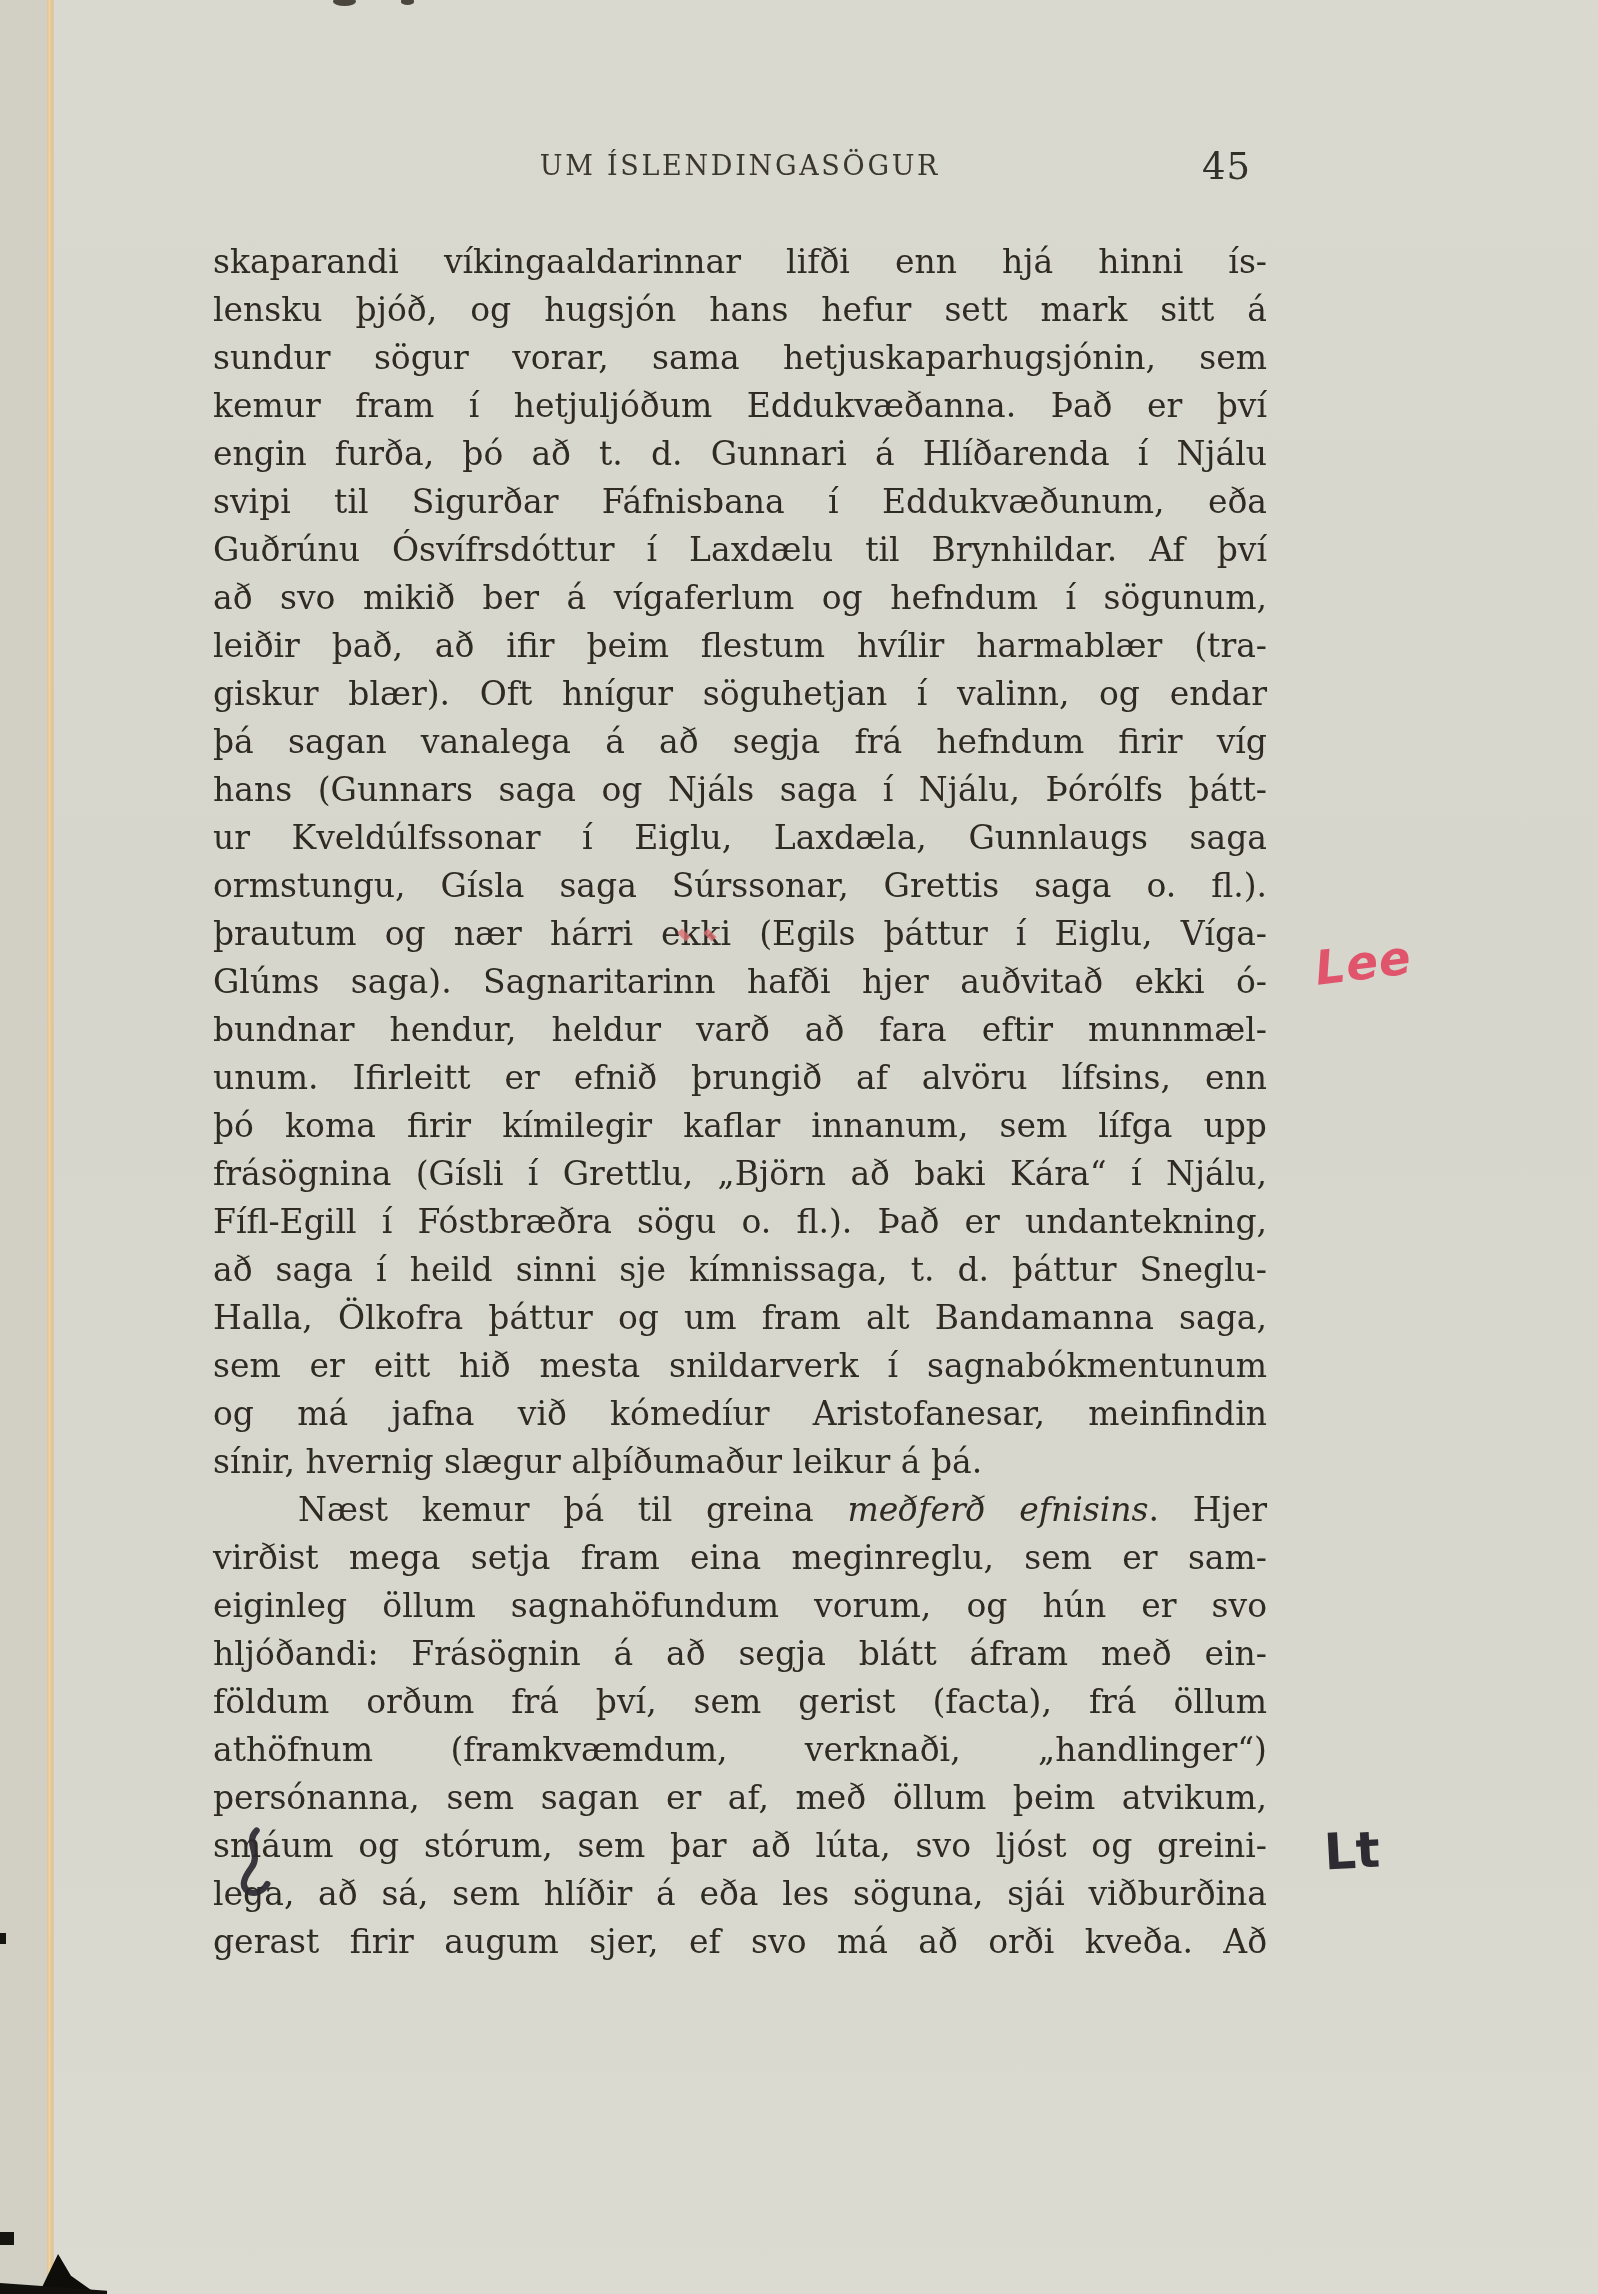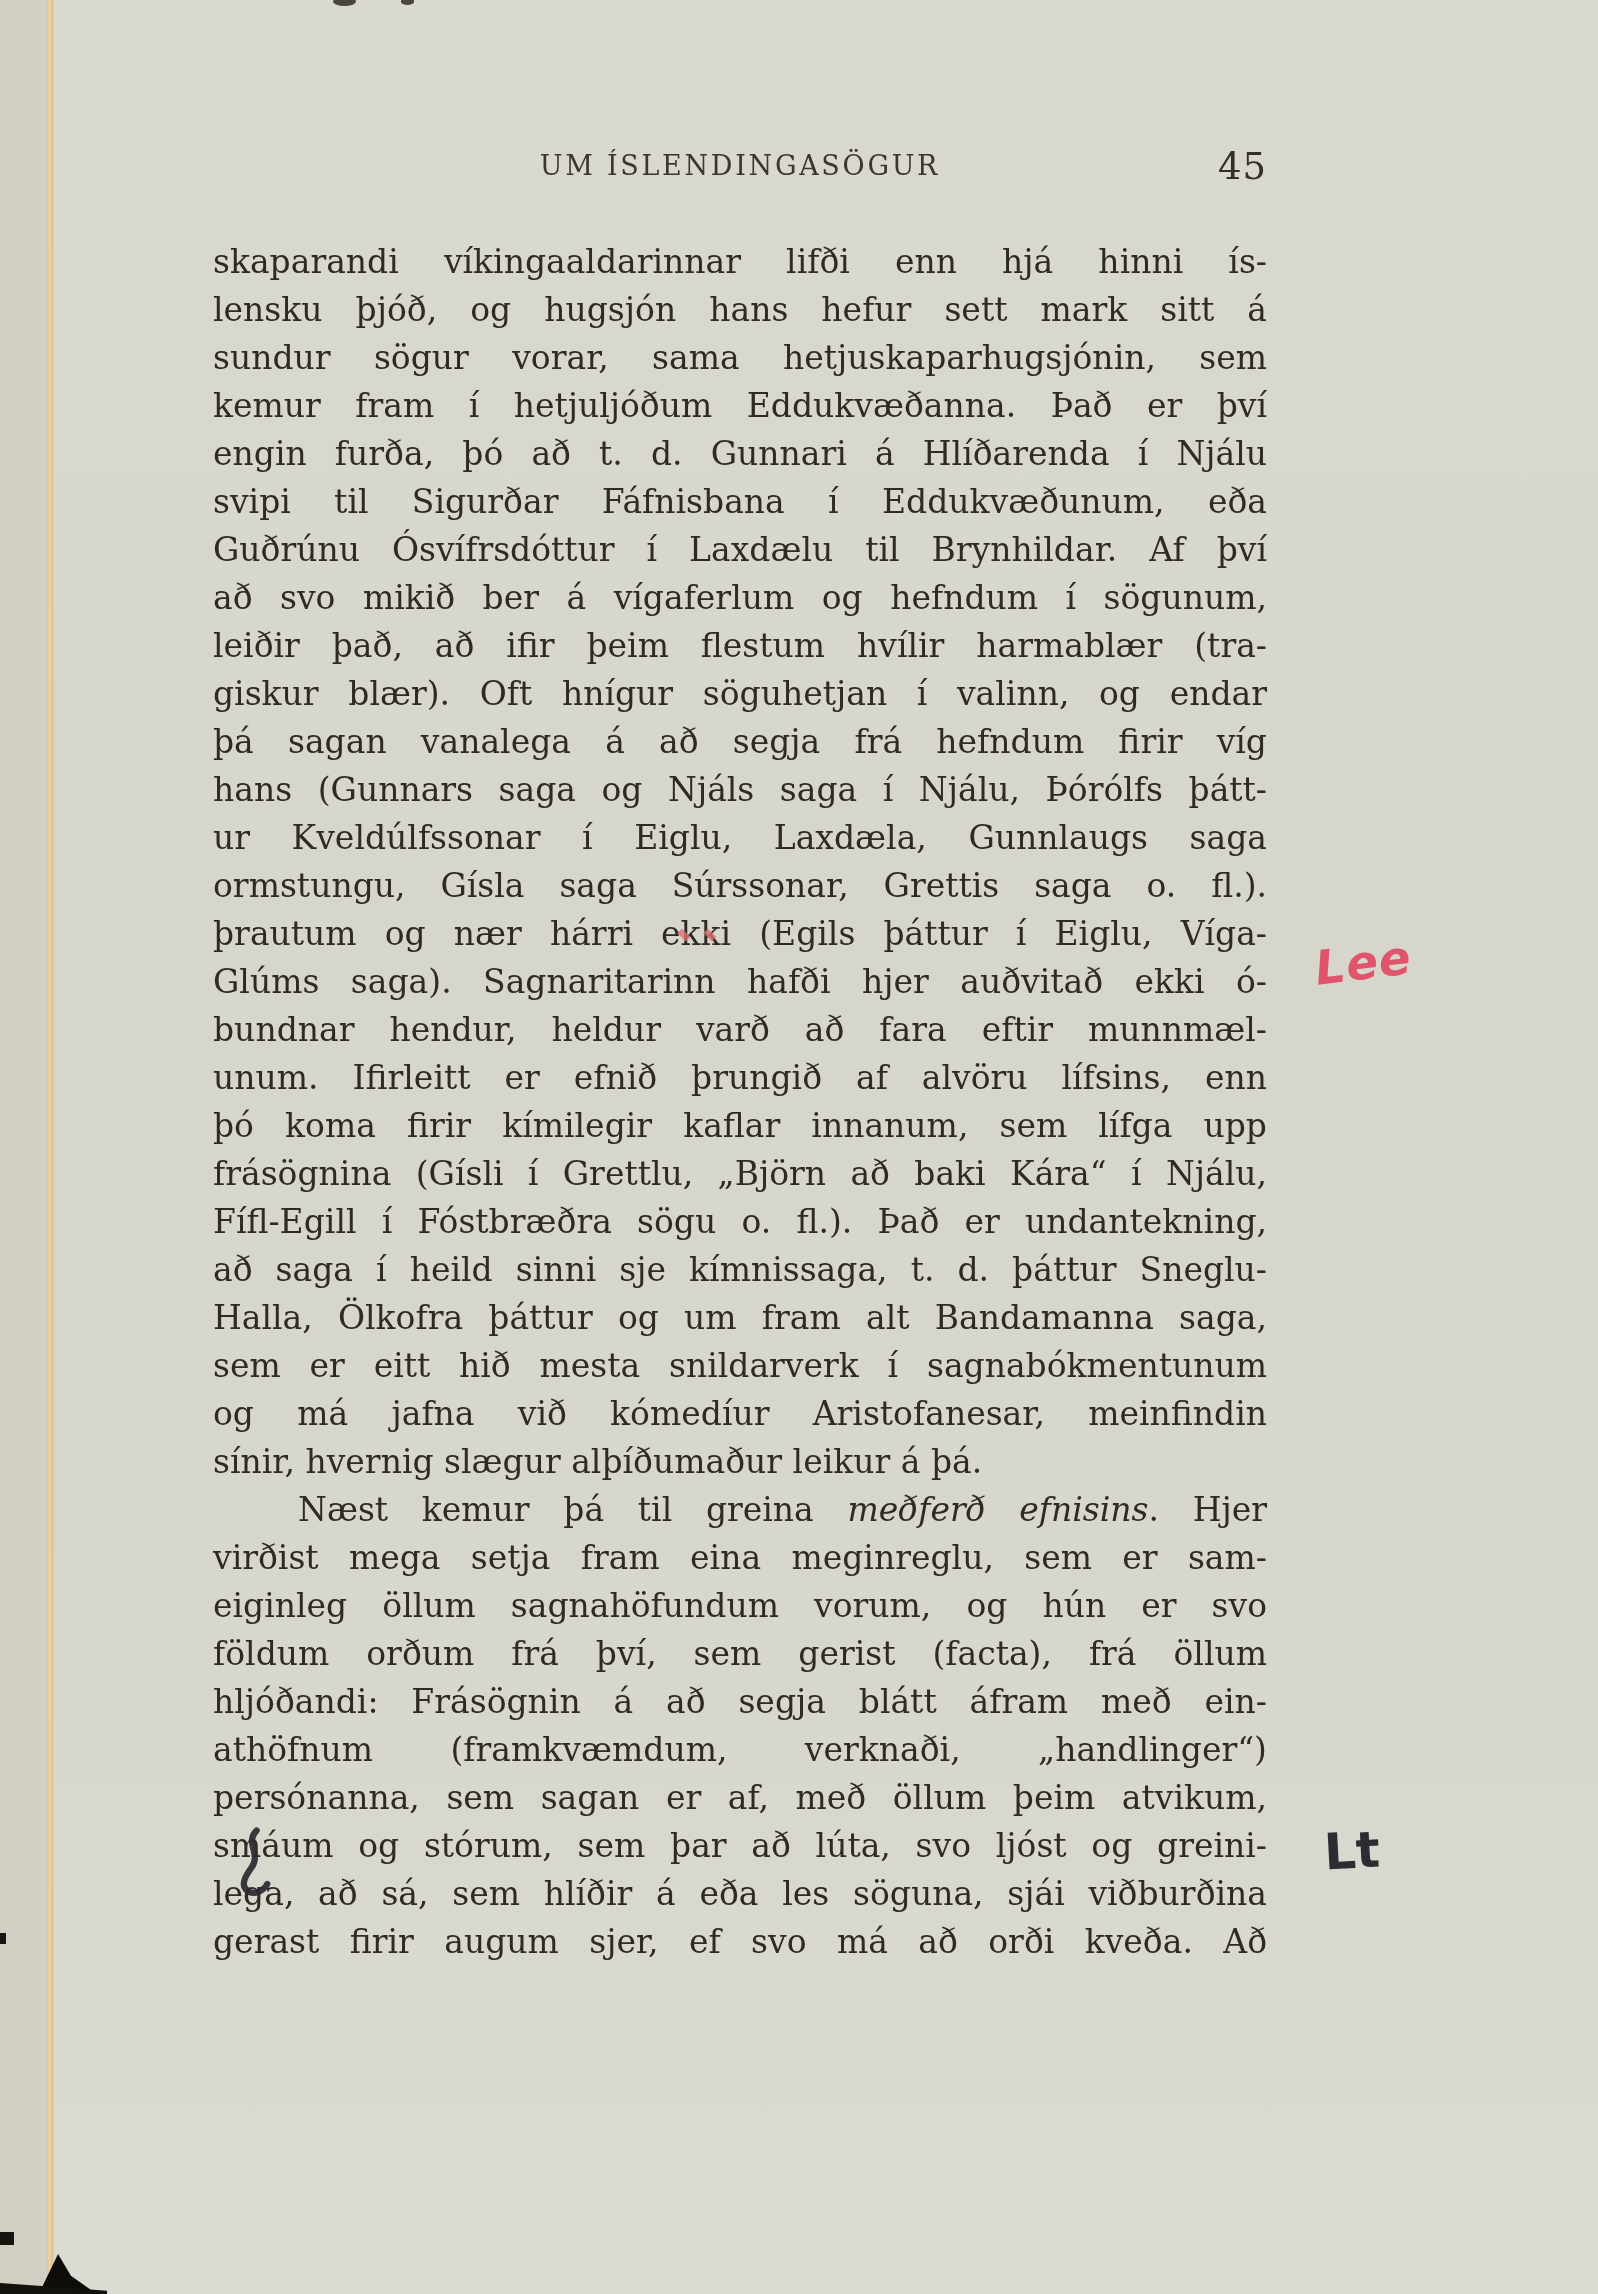--- a/index.html
+++ b/index.html
@@ -39,7 +39,7 @@
     font-weight:400;
   }
   .page-number{
-    position:absolute;right:0;top:-5.4px;font-size:37px;color:#33302a;letter-spacing:0.9px;
+    position:absolute;right:16px;top:-5.4px;font-size:37px;color:#33302a;letter-spacing:0.9px;
   }
 
   

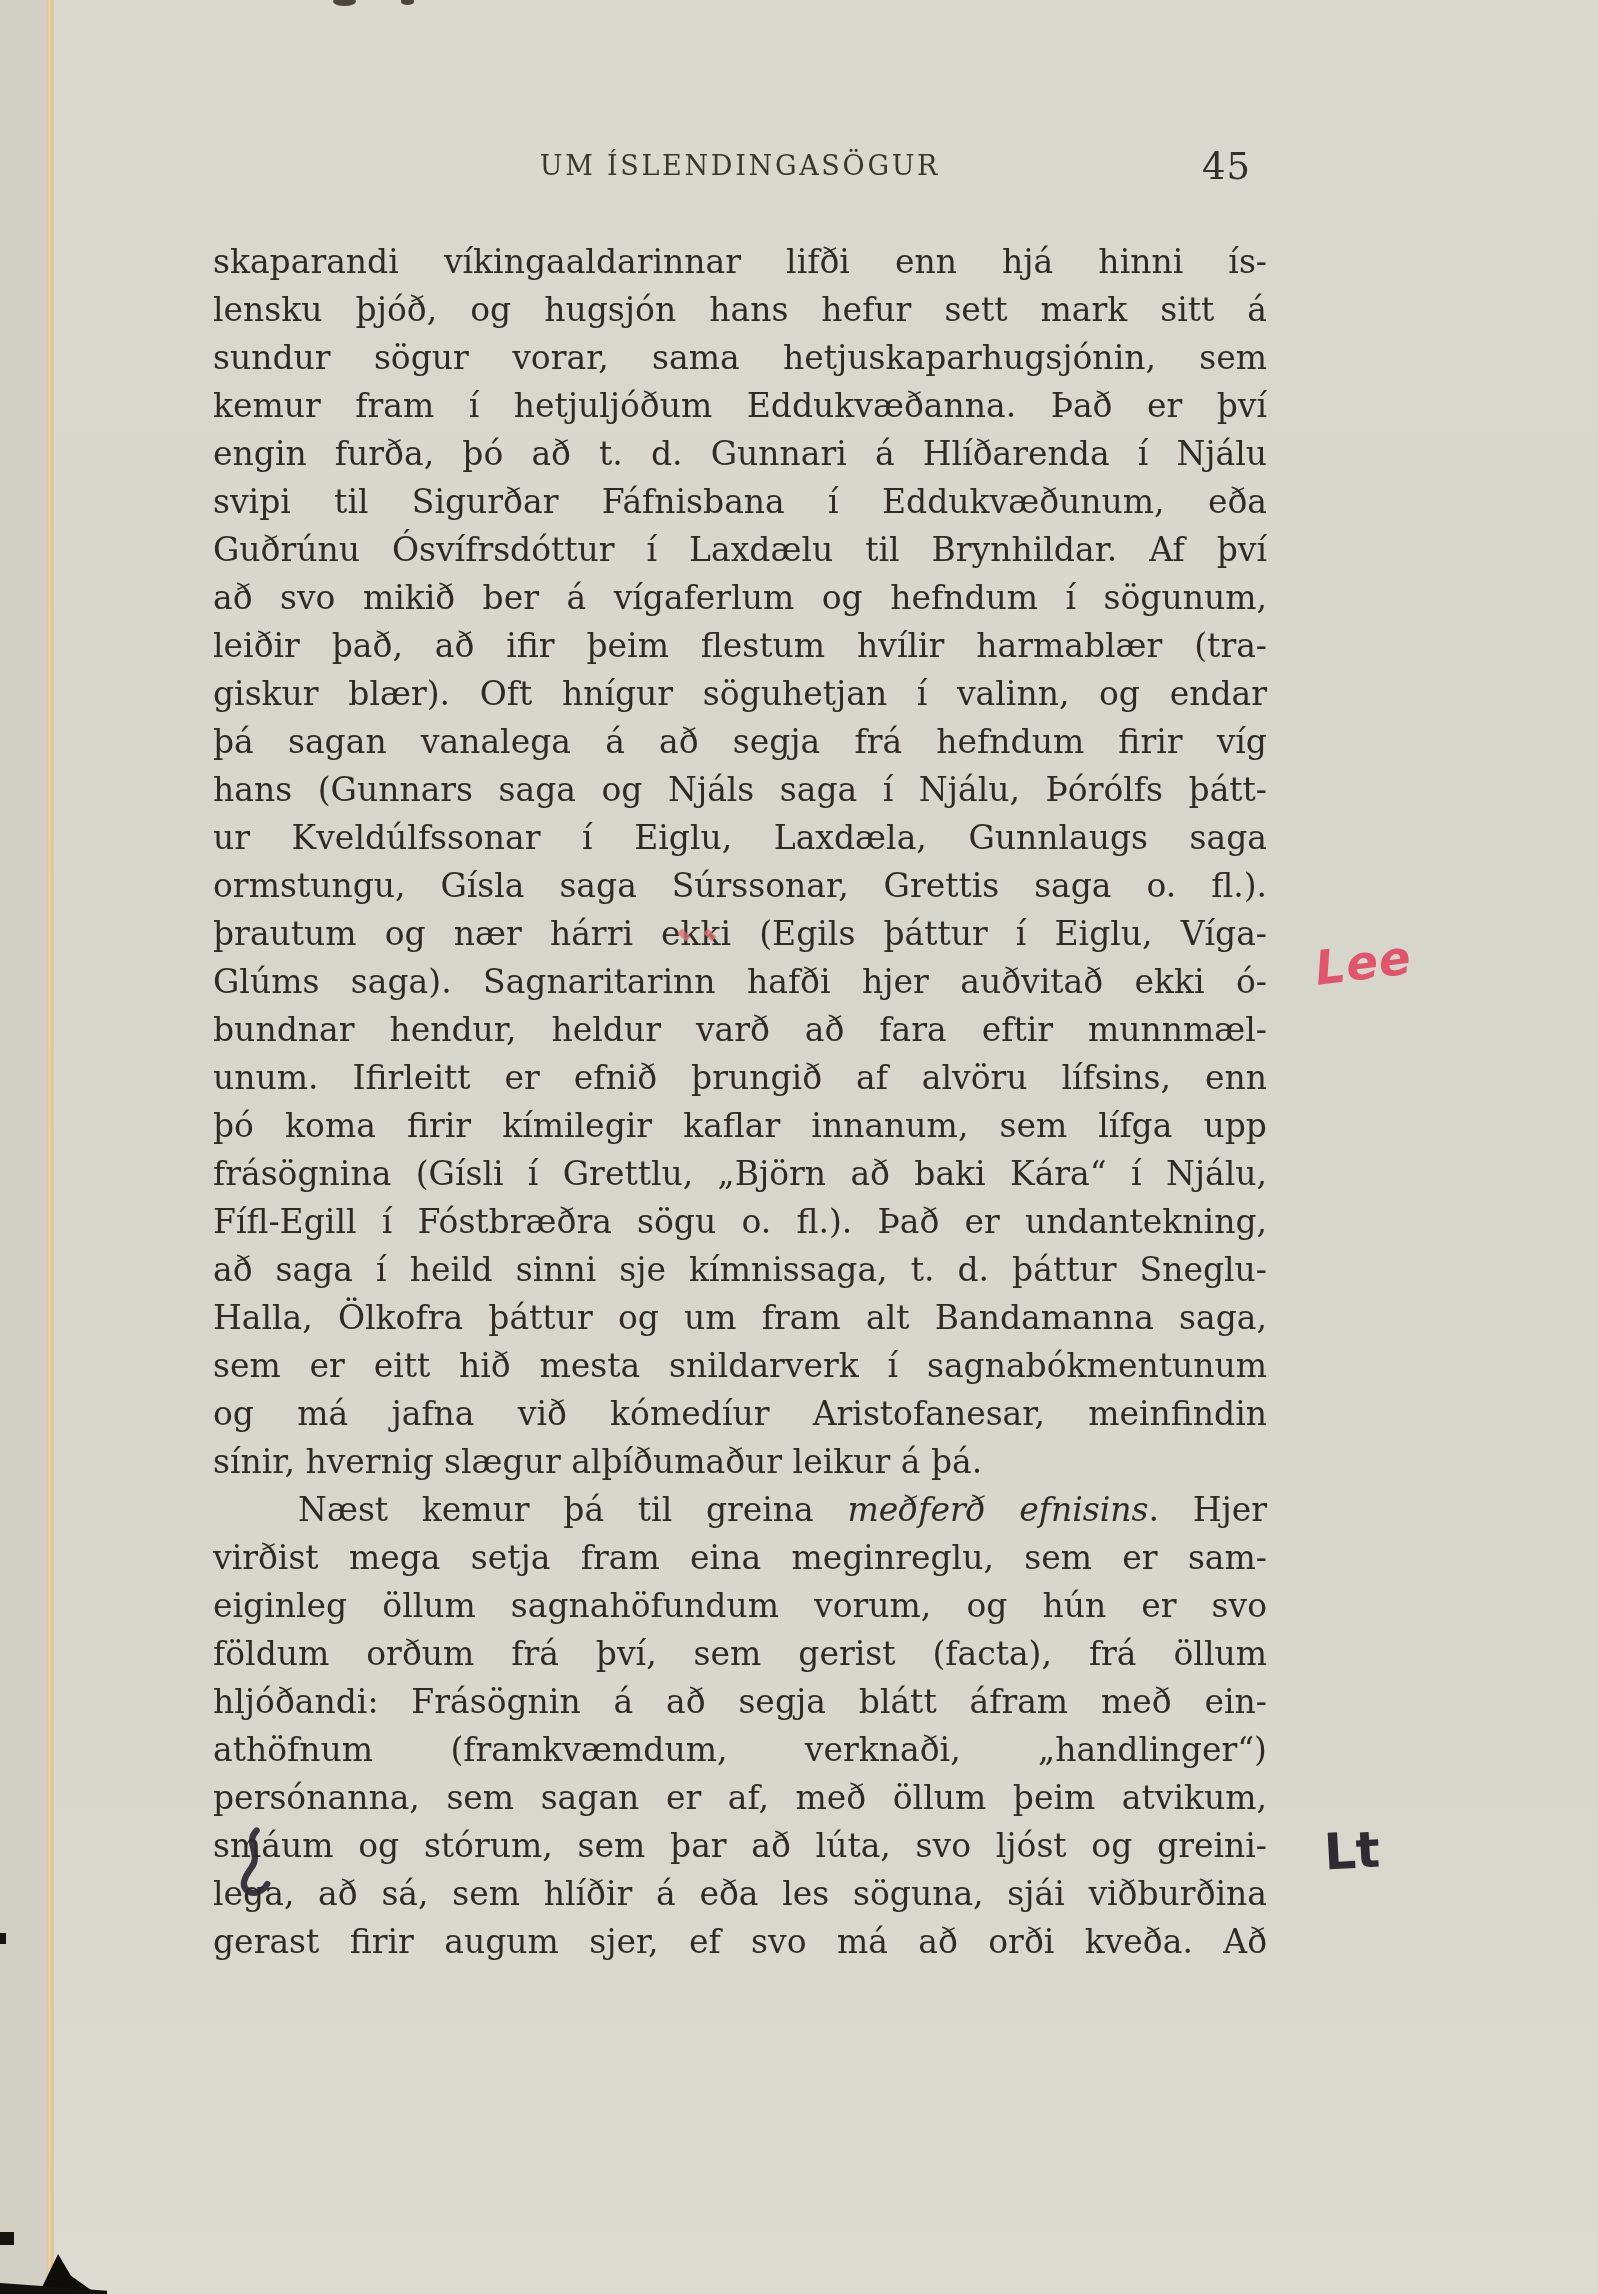--- a/index.html
+++ b/index.html
@@ -125,8 +125,8 @@
       <div class="line indent"><span>Næst kemur þá til greina </span><span class="it">meðferð efnisins</span><span>. Hjer</span></div>
       <div class="line">virðist mega setja fram eina meginreglu, sem er sam-</div>
       <div class="line">eiginleg öllum sagnahöfundum vorum, og hún er svo</div>
+      <div class="line">hljóðandi: Frásögnin á að segja blátt áfram með ein-</div>
       <div class="line">földum orðum frá því, sem gerist (facta), frá öllum</div>
-      <div class="line">hljóðandi: Frásögnin á að segja blátt áfram með ein-</div>
       <div class="line">athöfnum (framkvæmdum, verknaði, „handlinger“)</div>
       <div class="line">persónanna, sem sagan er af, með öllum þeim atvikum,</div>
       <div class="line">smáum og stórum, sem þar að lúta, svo ljóst og greini-</div>

